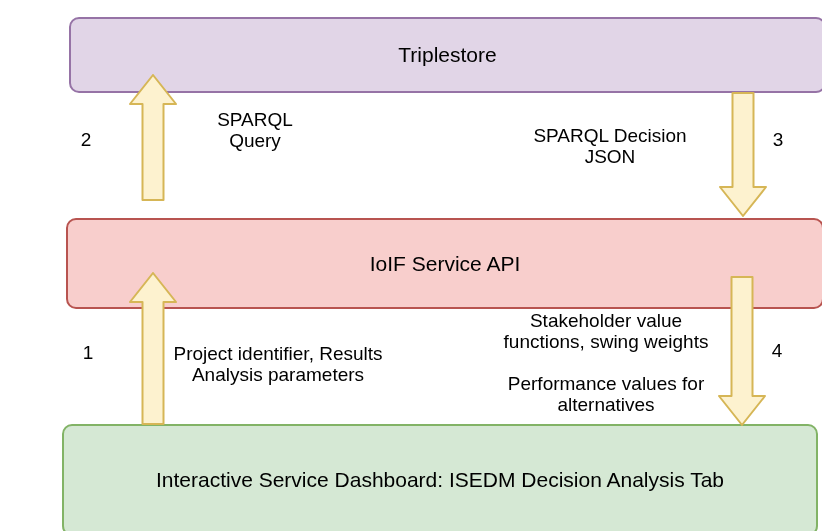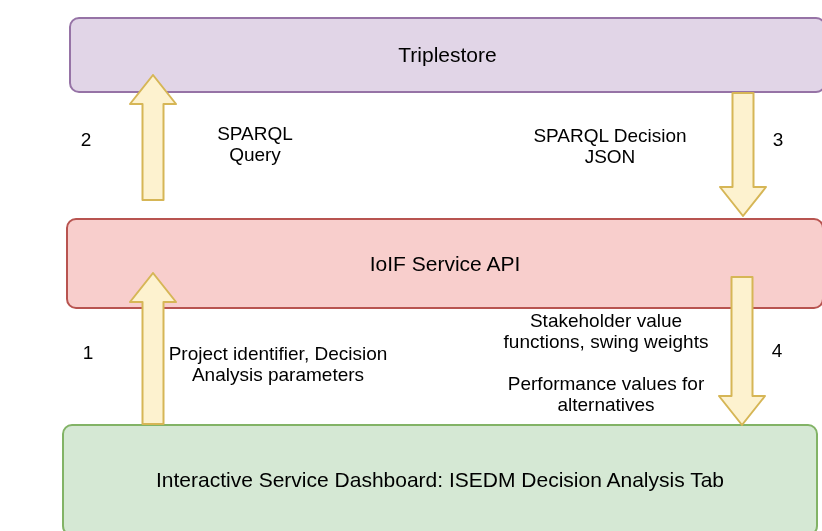--- a/index.html
+++ b/index.html
@@ -109,7 +109,7 @@
   <div class="step-number" style="left:58px; top:353px;">1</div>
   <div class="step-number" style="left:747px; top:351px;">4</div>
 
-  <div class="annotation" style="left:225px; top:144px;text-align:center;">SPARQL
+  <div class="annotation" style="left:225px; top:130px;text-align:center;">SPARQL
 Query</div>
 
   <div class="annotation" style="left:580px; top:146px;">SPARQL Decision

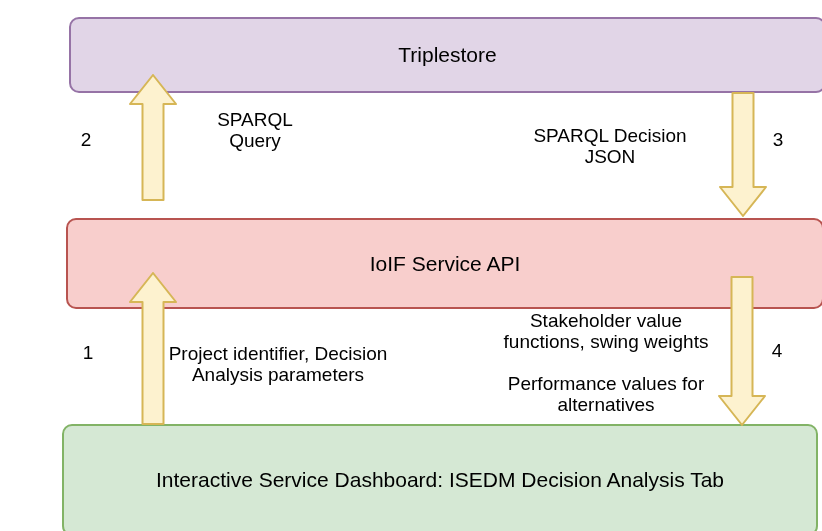--- a/index.html
+++ b/index.html
@@ -115,7 +115,7 @@
   <div class="annotation" style="left:580px; top:146px;">SPARQL Decision
 JSON</div>
 
-  <div class="annotation" style="left:248px; top:364px;">Project identifier, Decision
+  <div class="annotation" style="left:248px; top:364px;">Project identifier, Results
 Analysis parameters</div>
 
   <div class="annotation" style="left:576px; top:362px;text-align:center;">Stakeholder value

